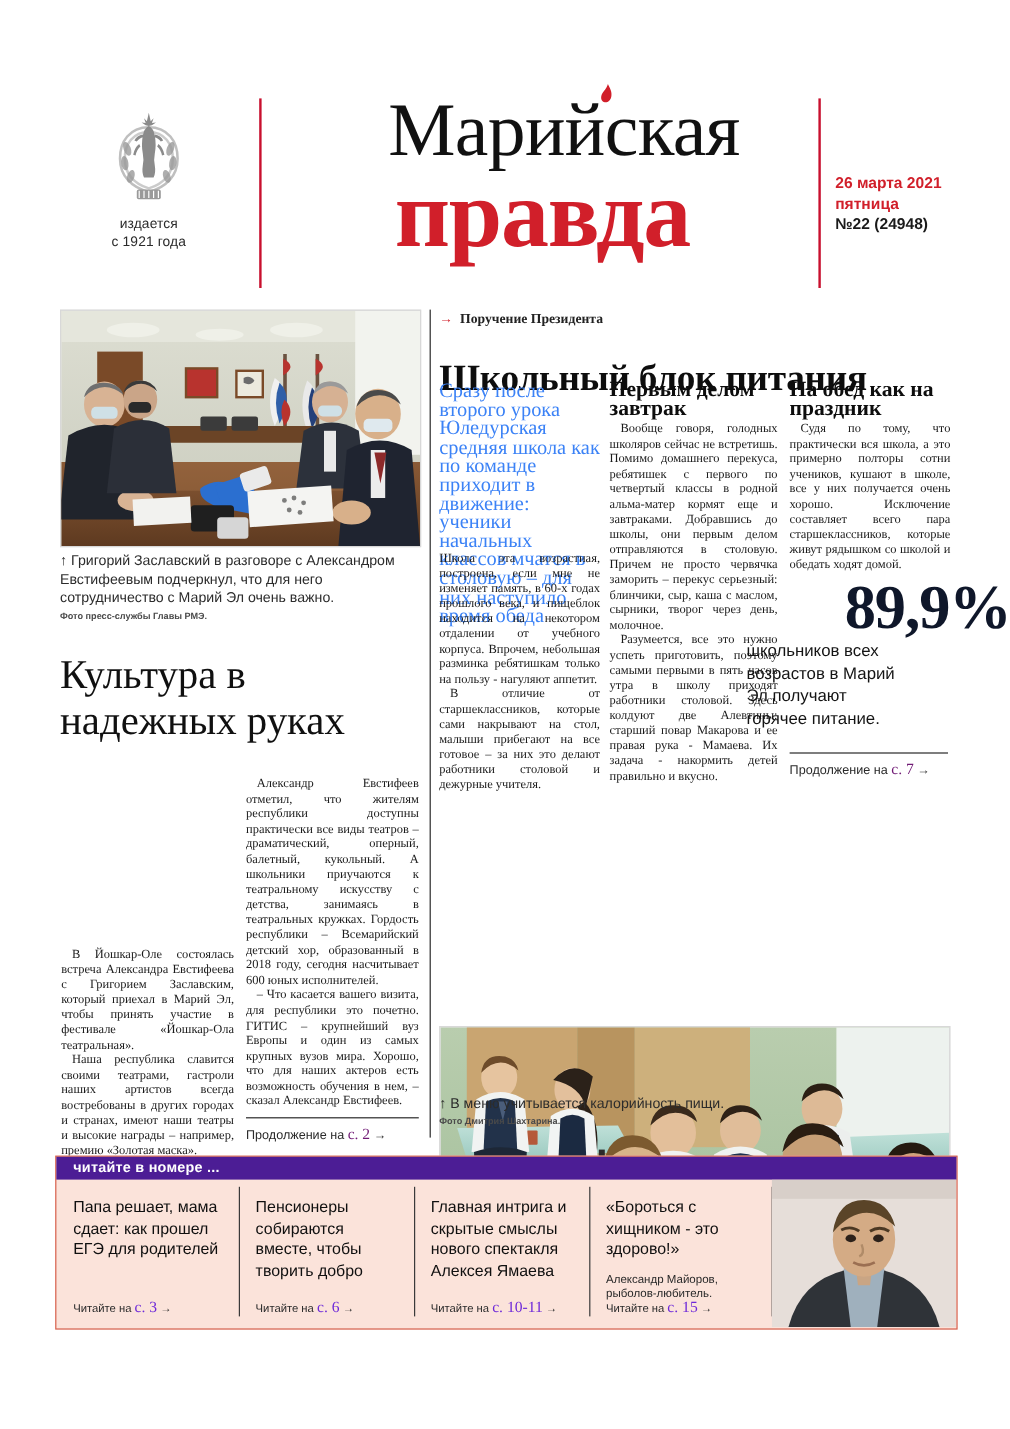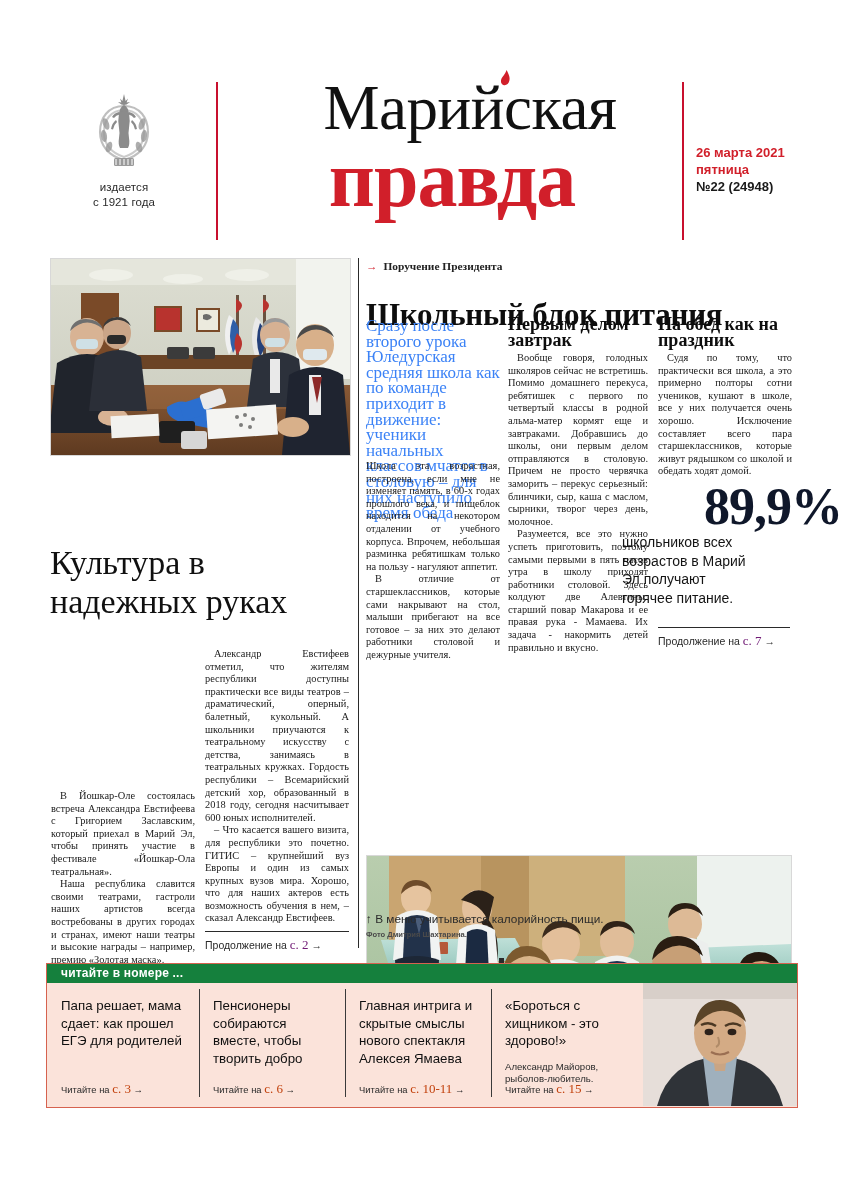--- a/index.html
+++ b/index.html
@@ -467,6 +467,10 @@
     </svg>
   </div>
 
+  <div class="caption cap1">
+    <div>↑ Григорий Заславский в разговоре с Александром Евстифеевым подчеркнул, что для него сотрудничество с Марий Эл очень важно.</div>
+    <div class="credit">Фото пресс-службы Главы РМЭ.</div>
+  </div>
 
   <h1 class="headline-left">Культура в надежных руках</h1>
 

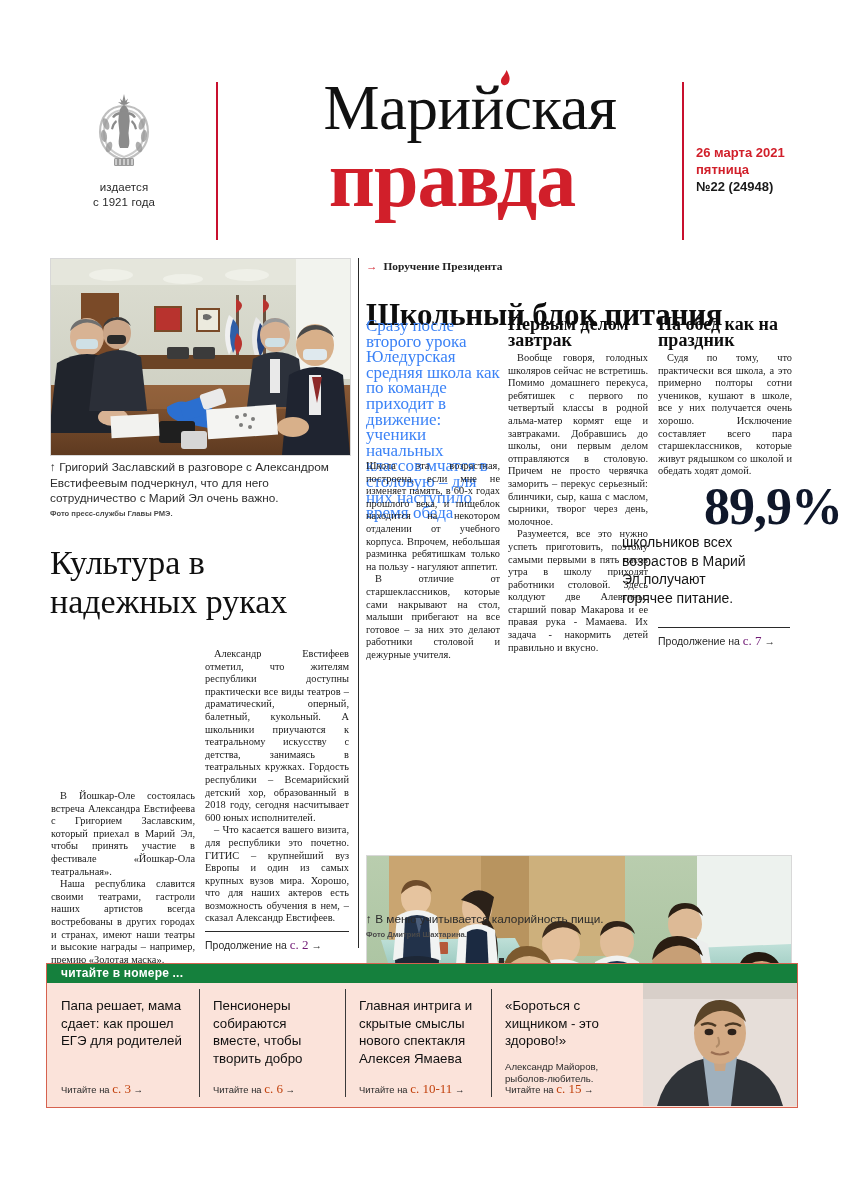--- a/index.html
+++ b/index.html
@@ -262,7 +262,7 @@
     position: absolute;
     left: 0; top: 0;
     width: 750px; height: 19px;
-    background: #15803d;
+    background: #4c1d95;
     color: #ffffff;
     font-size: 12px;
     font-weight: 700;

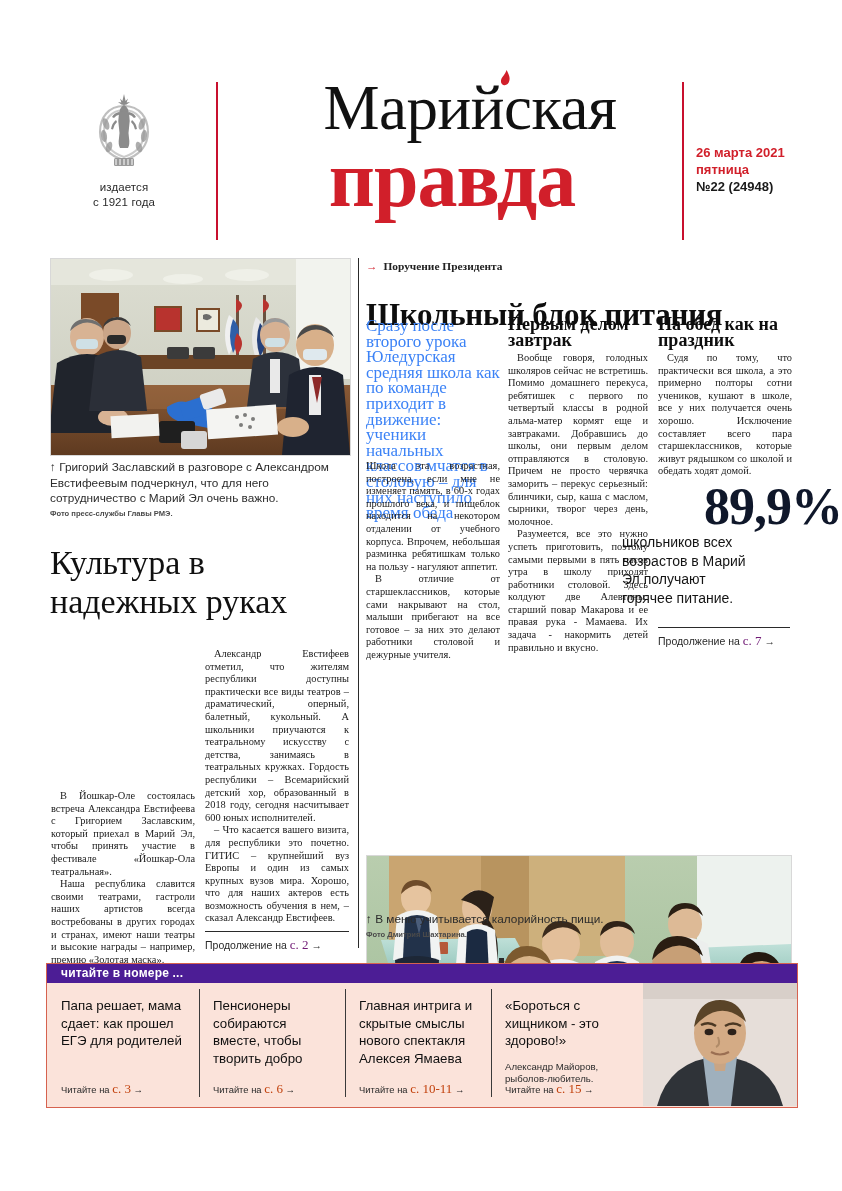--- a/index.html
+++ b/index.html
@@ -313,7 +313,7 @@
     white-space: nowrap;
   }
   .promo-link .pg {
-    color: #c2410c;
+    color: #6d28d9;
     font-size: 13px;
     font-family: "Liberation Serif", serif;
   }

